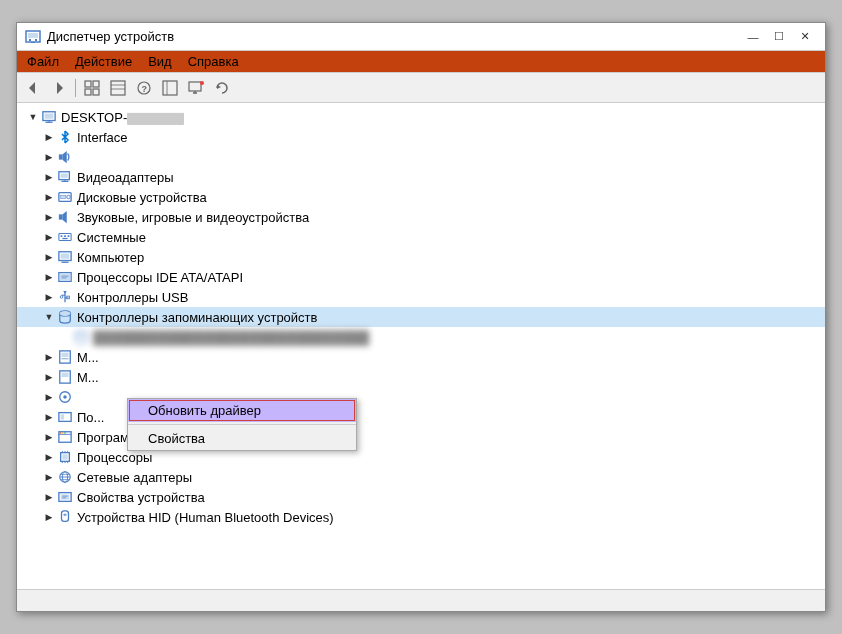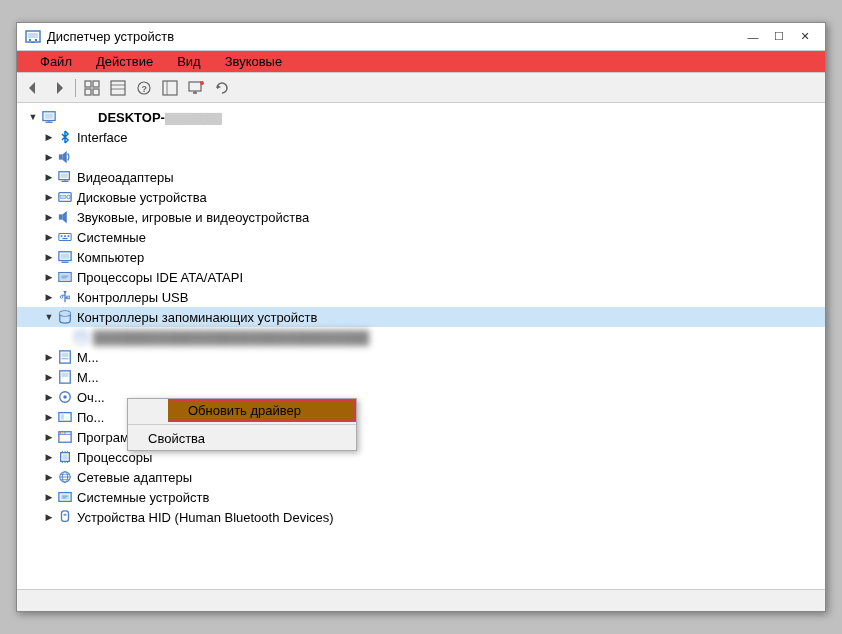--- a/index.html
+++ b/index.html
@@ -58,13 +58,13 @@
       color: #333;
     }
     .menu-bar {
-      background: #ef4444;
-      display: flex;
-      padding: 2px 17px;
+      background: #c2410c;
+      display: flex;
+      padding: 2px 4px;
       border-bottom: 1px solid #ccc;
       height: 22px;
       align-items: center;
-      gap: 12px;
+      gap: 4px;
     }
     .menu-item {
       padding: 1px 6px;

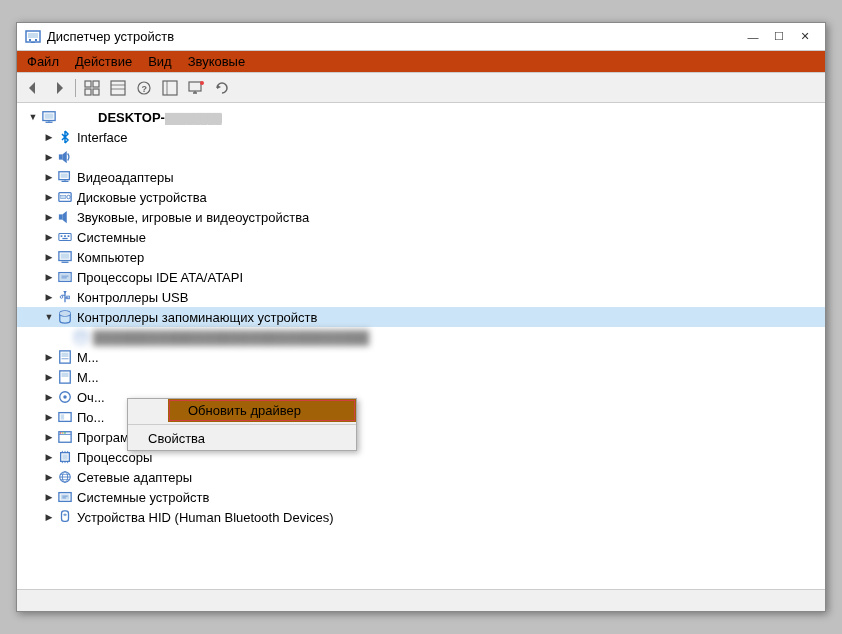--- a/index.html
+++ b/index.html
@@ -225,7 +225,7 @@
     <span class="menu-item">Файл</span>
     <span class="menu-item">Действие</span>
     <span class="menu-item">Вид</span>
-    <span class="menu-item">Звуковые</span>
+    <span class="menu-item">Справка</span>
   </div>
 
   <div class="toolbar">

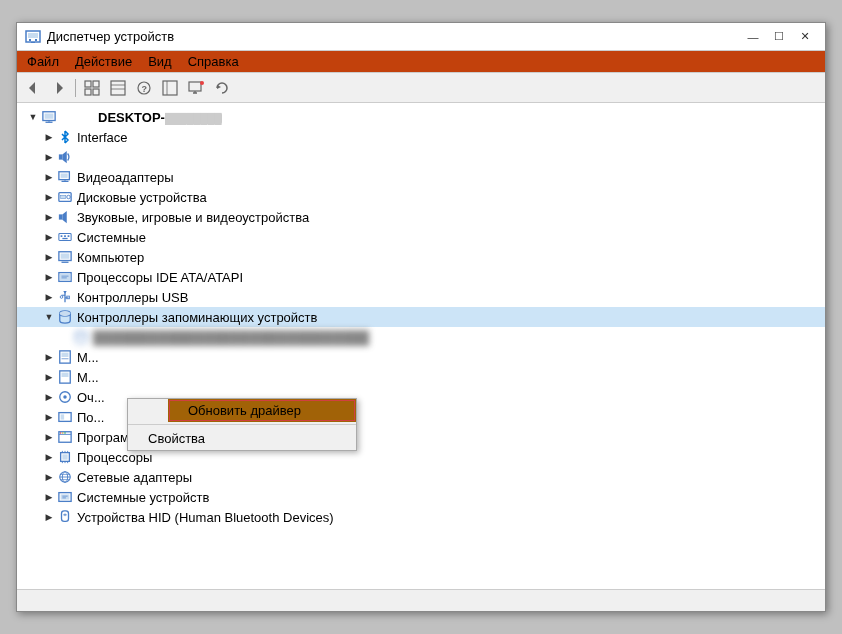--- a/index.html
+++ b/index.html
@@ -296,7 +296,7 @@
             <line x1="8" y1="12" x2="8" y2="14" stroke="#4a7ec7" stroke-width="1"></line>
           </svg>
         </span>
-        <span class="item-label" style="font-weight:700;margin-left:37px;">DESKTOP-<span style="background:#ccc;color:#ccc;border-radius:2px;font-size:10px;">████████</span></span>
+        <span class="item-label" style="font-weight:400;">DESKTOP-<span style="background:#ccc;color:#ccc;border-radius:2px;font-size:10px;">████████</span></span>
       </div>
 
       <div class="tree-item indent-1">

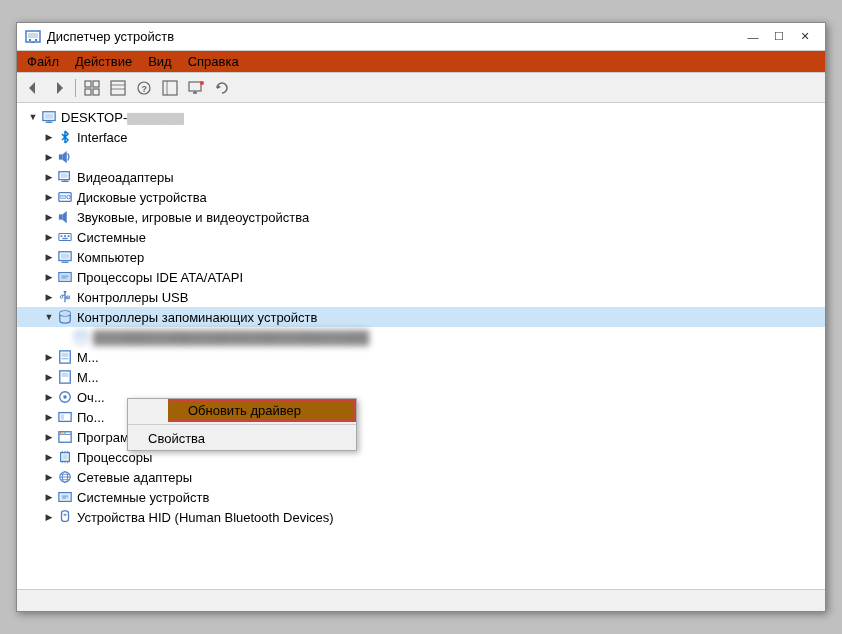--- a/index.html
+++ b/index.html
@@ -464,7 +464,6 @@
               <circle cx="8" cy="8" r="2" fill="#4a7ec7"></circle>
             </svg>
         </span>
-        <span class="item-label">Оч...</span>
       </div>
 
       <div class="tree-item indent-1">

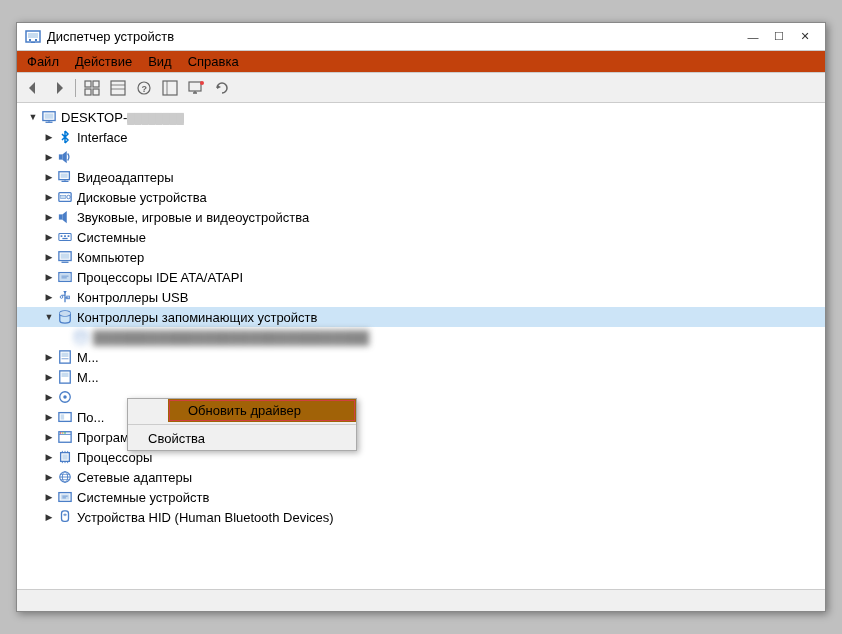--- a/index.html
+++ b/index.html
@@ -167,10 +167,9 @@
       white-space: nowrap;
     }
     .context-menu-item.highlighted {
-      background: #a16207;
+      background: #c4b5fd;
       outline: 1.5px solid #d04040;
       outline-offset: -2px;
-      margin-left: 40px;
     }
     .context-menu-item.bold {
       font-weight: normal;

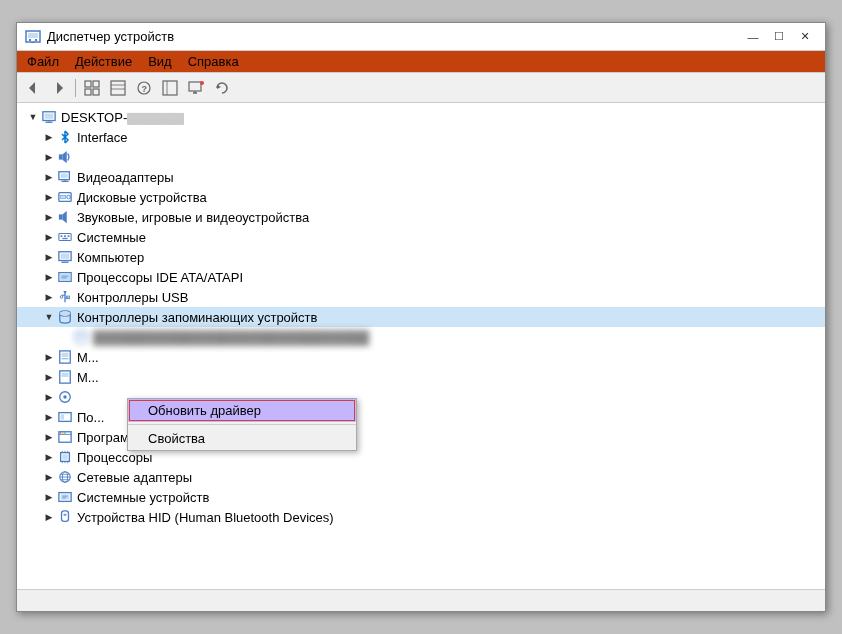--- a/index.html
+++ b/index.html
@@ -531,7 +531,7 @@
               <line x1="5" y1="9" x2="9" y2="9" stroke="#4a7ec7" stroke-width="0.8"></line>
             </svg>
         </span>
-        <span class="item-label">Системные устройств</span>
+        <span class="item-label">Свойства устройства</span>
       </div>
 
       <div class="tree-item indent-1">

